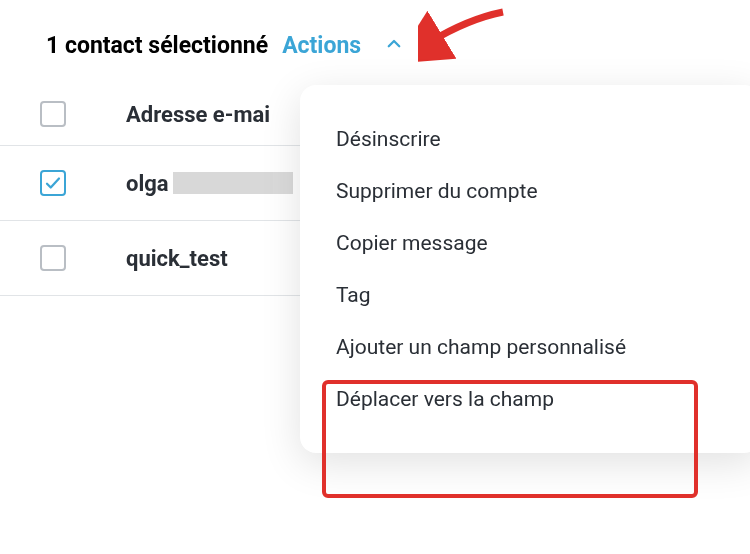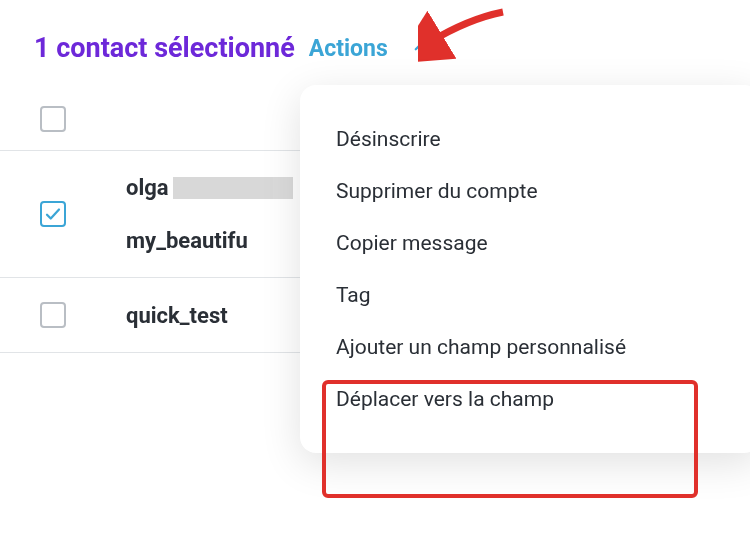--- a/index.html
+++ b/index.html
@@ -19,9 +19,10 @@
       gap: 14px;
     }
     .selected-count {
-      font-size: 27px;
+      font-size: 23px;
       font-weight: 700;
-      color: #6d28d9;
+      color: #000000;
+      margin-left: 12px;
     }
     .actions-trigger {
       font-size: 23px;

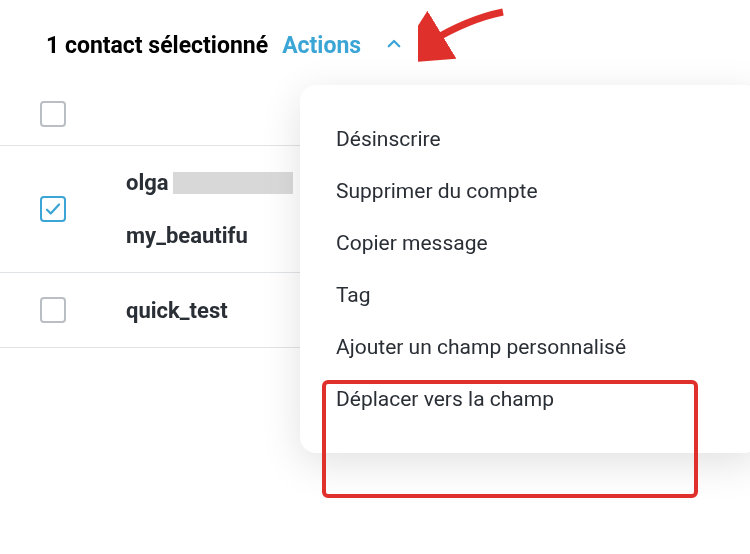--- a/index.html
+++ b/index.html
@@ -147,6 +147,7 @@
 
 <div class="column-header">
   <span class="checkbox"></span>
+  <span class="label">Adresse e-mai</span>
 </div>
 
 <div class="row">

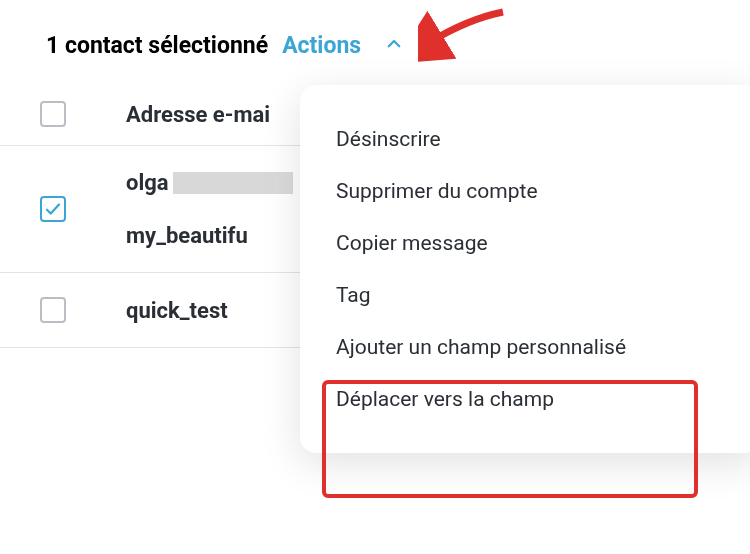--- a/index.html
+++ b/index.html
@@ -162,7 +162,6 @@
       <span class="redact1"></span>
       <span class="redact1b"></span>
     </div>
-    <div class="line">my_beautifu</div>
   </div>
 </div>
 

